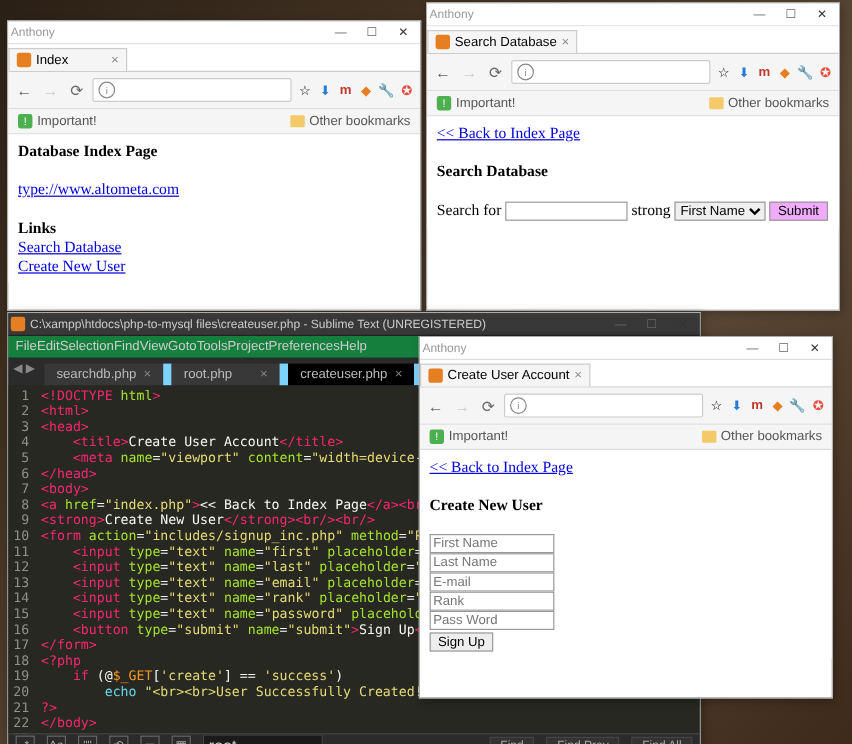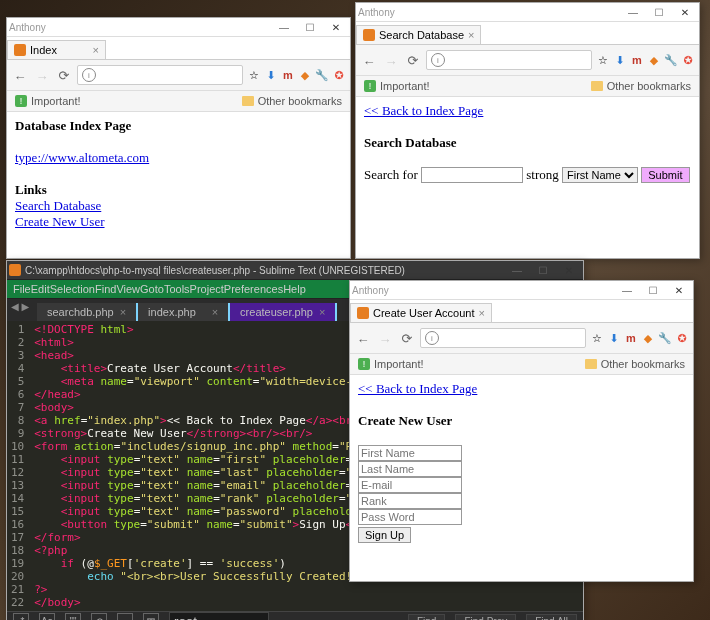--- a/index.html
+++ b/index.html
@@ -34,7 +34,7 @@
 .subl .titlebar-left{color:#ccc}
 .menubar{height:18px;background:#15803d;display:flex;align-items:center;padding:0 6px;font-size:11px;color:#ccc;border-bottom:1px solid #222}
 .stabs{height:22px;background:#2b2b2b;display:flex;align-items:flex-end;padding-left:30px}
-.stab{padding:3px 10px;background:#383838;color:#bbb;font-size:11px;border-right:2px solid #7dd3fc;min-width:70px;display:flex;justify-content:space-between;align-items:center}
+.stab{padding:3px 10px;background:#383838;color:#bbb;font-size:11px;border-right:7px solid #7dd3fc;min-width:70px;display:flex;justify-content:space-between;align-items:center}
 .stab.active{background:#4c1d95}
 .stab .sx{color:#888;margin-left:6px}
 .gutter-arrows{position:absolute;left:4px;top:40px;display:flex;gap:2px;color:#888;font-size:10px}

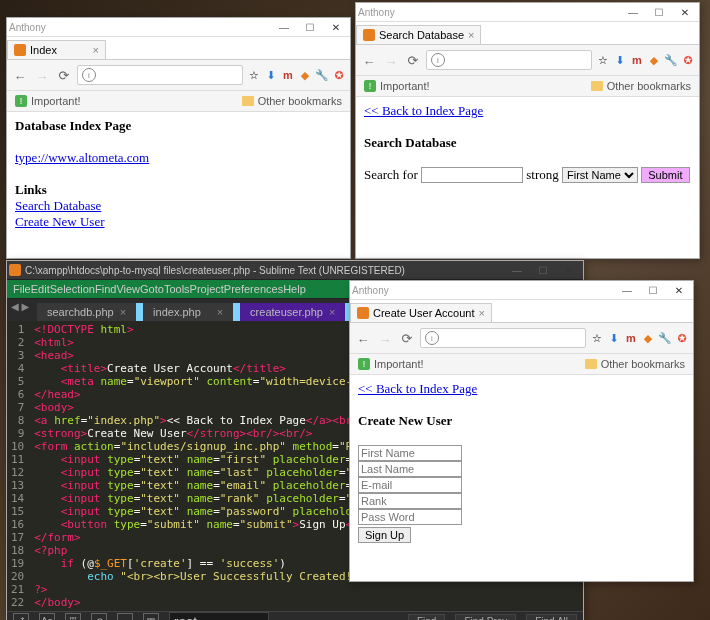--- a/index.html
+++ b/index.html
@@ -197,7 +197,7 @@
           <span class="sx">×</span>
         </div>
     <div class="stab">
-          <span>index.php</span>
+          <span>root.php</span>
           <span class="sx">×</span>
         </div>
     <div class="stab active">

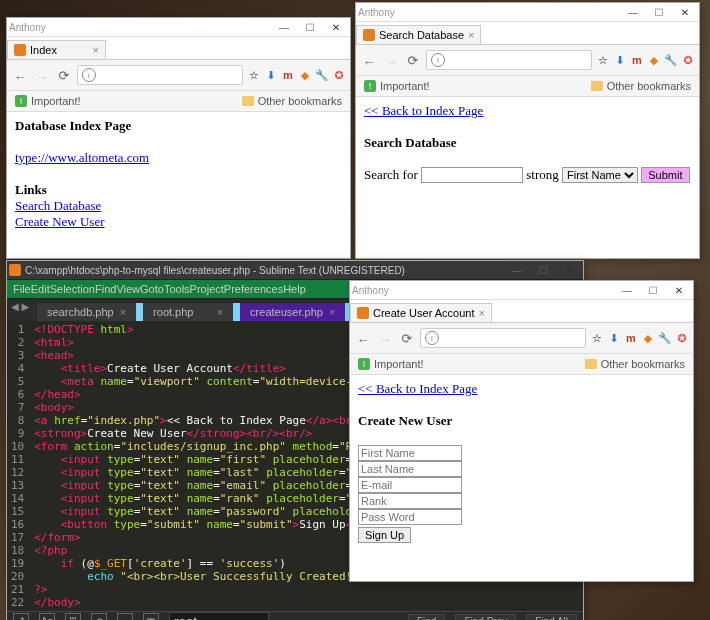--- a/index.html
+++ b/index.html
@@ -35,7 +35,7 @@
 .menubar{height:18px;background:#15803d;display:flex;align-items:center;padding:0 6px;font-size:11px;color:#ccc;border-bottom:1px solid #222}
 .stabs{height:22px;background:#2b2b2b;display:flex;align-items:flex-end;padding-left:30px}
 .stab{padding:3px 10px;background:#383838;color:#bbb;font-size:11px;border-right:7px solid #7dd3fc;min-width:70px;display:flex;justify-content:space-between;align-items:center}
-.stab.active{background:#4c1d95}
+.stab.active{background:#000000}
 .stab .sx{color:#888;margin-left:6px}
 .gutter-arrows{position:absolute;left:4px;top:40px;display:flex;gap:2px;color:#888;font-size:10px}
 .code{display:flex;background:#272822;font-family:Consolas,monospace;font-size:11px;line-height:13px;height:290px;overflow:hidden}

